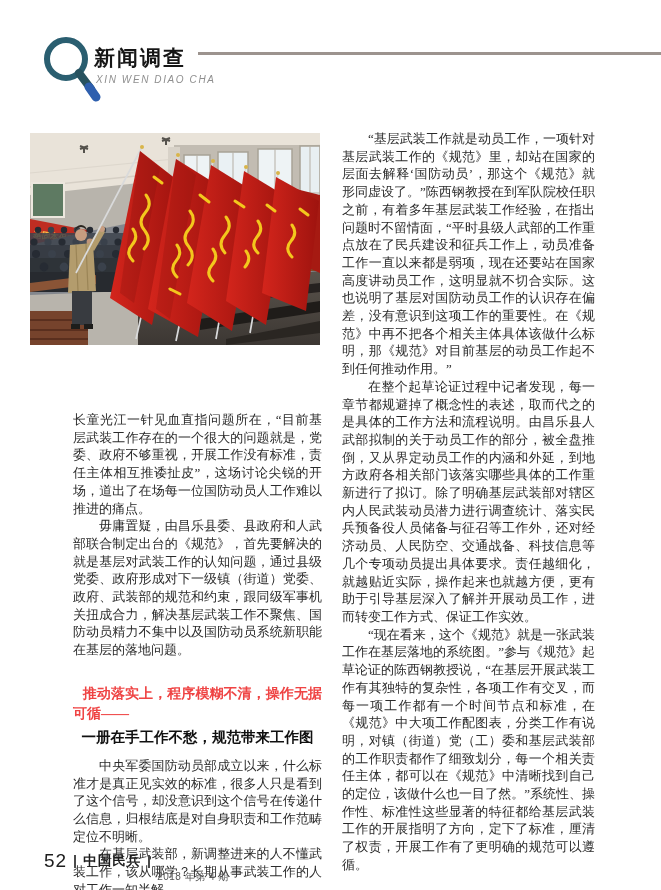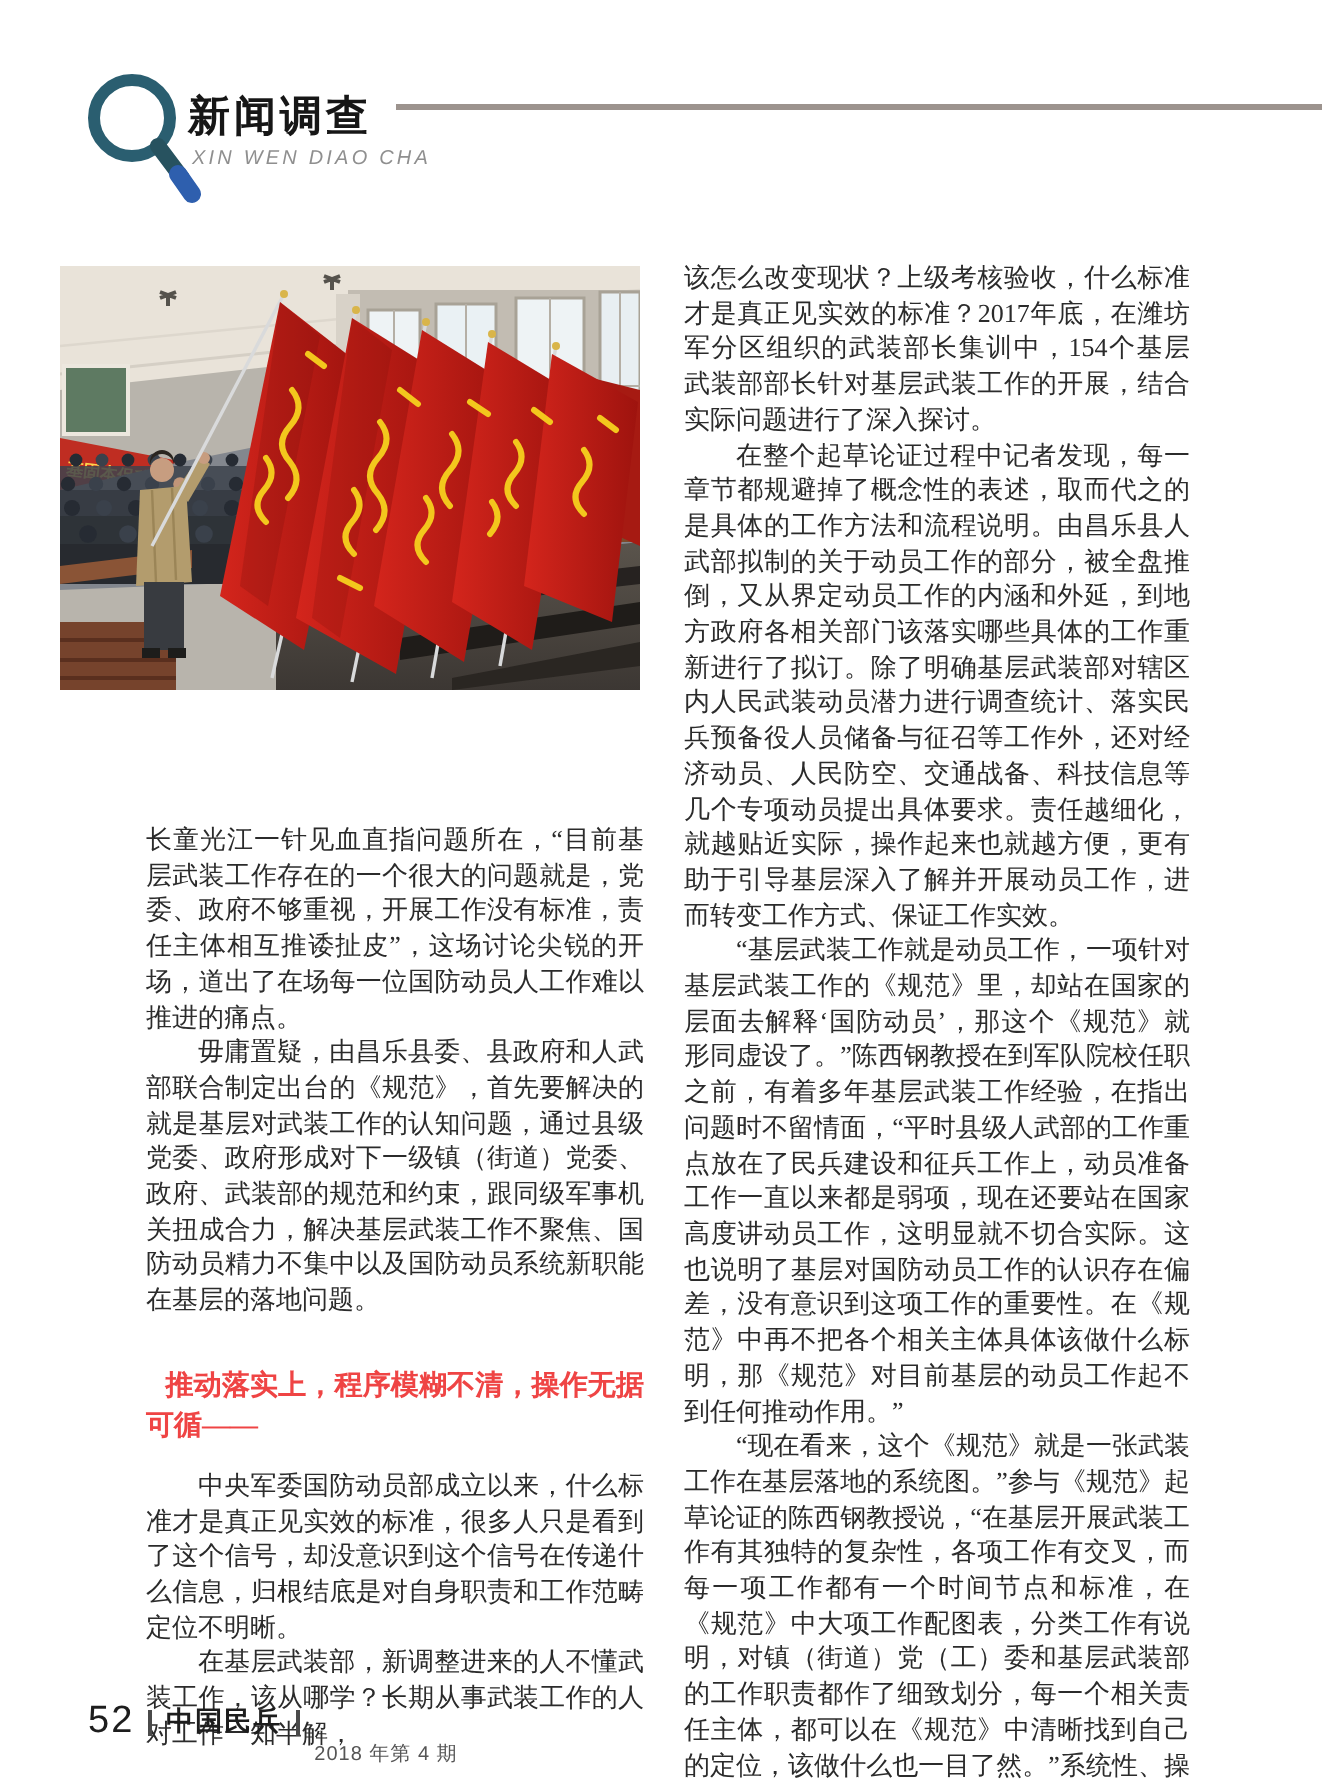--- a/index.html
+++ b/index.html
@@ -259,7 +259,6 @@
   </div>
 
   <div class="col col-right">
-    <p>该怎么改变现状？上级考核验收，什么标准才是真正见实效的标准？2017年底，在潍坊军分区组织的武装部长集训中，154个基层武装部部长针对基层武装工作的开展，结合实际问题进行了深入探讨。</p>
     <p class="indent">在整个起草论证过程中记者发现，每一章节都规避掉了概念性的表述，取而代之的是具体的工作方法和流程说明。由昌乐县人武部拟制的关于动员工作的部分，被全盘推倒，又从界定动员工作的内涵和外延，到地方政府各相关部门该落实哪些具体的工作重新进行了拟订。除了明确基层武装部对辖区内人民武装动员潜力进行调查统计、落实民兵预备役人员储备与征召等工作外，还对经济动员、人民防空、交通战备、科技信息等几个专项动员提出具体要求。责任越细化，就越贴近实际，操作起来也就越方便，更有助于引导基层深入了解并开展动员工作，进而转变工作方式、保证工作实效。</p>
     <p class="indent">“基层武装工作就是动员工作，一项针对基层武装工作的《规范》里，却站在国家的层面去解释‘国防动员’，那这个《规范》就形同虚设了。”陈西钢教授在到军队院校任职之前，有着多年基层武装工作经验，在指出问题时不留情面，“平时县级人武部的工作重点放在了民兵建设和征兵工作上，动员准备工作一直以来都是弱项，现在还要站在国家高度讲动员工作，这明显就不切合实际。这也说明了基层对国防动员工作的认识存在偏差，没有意识到这项工作的重要性。在《规范》中再不把各个相关主体具体该做什么标明，那《规范》对目前基层的动员工作起不到任何推动作用。”</p>
     <p class="indent">“现在看来，这个《规范》就是一张武装工作在基层落地的系统图。”参与《规范》起草论证的陈西钢教授说，“在基层开展武装工作有其独特的复杂性，各项工作有交叉，而每一项工作都有一个时间节点和标准，在《规范》中大项工作配图表，分类工作有说明，对镇（街道）党（工）委和基层武装部的工作职责都作了细致划分，每一个相关责任主体，都可以在《规范》中清晰找到自己的定位，该做什么也一目了然。”系统性、操作性、标准性这些显著的特征都给基层武装工作的开展指明了方向，定下了标准，厘清了权责，开展工作有了更明确的规范可以遵循。</p>

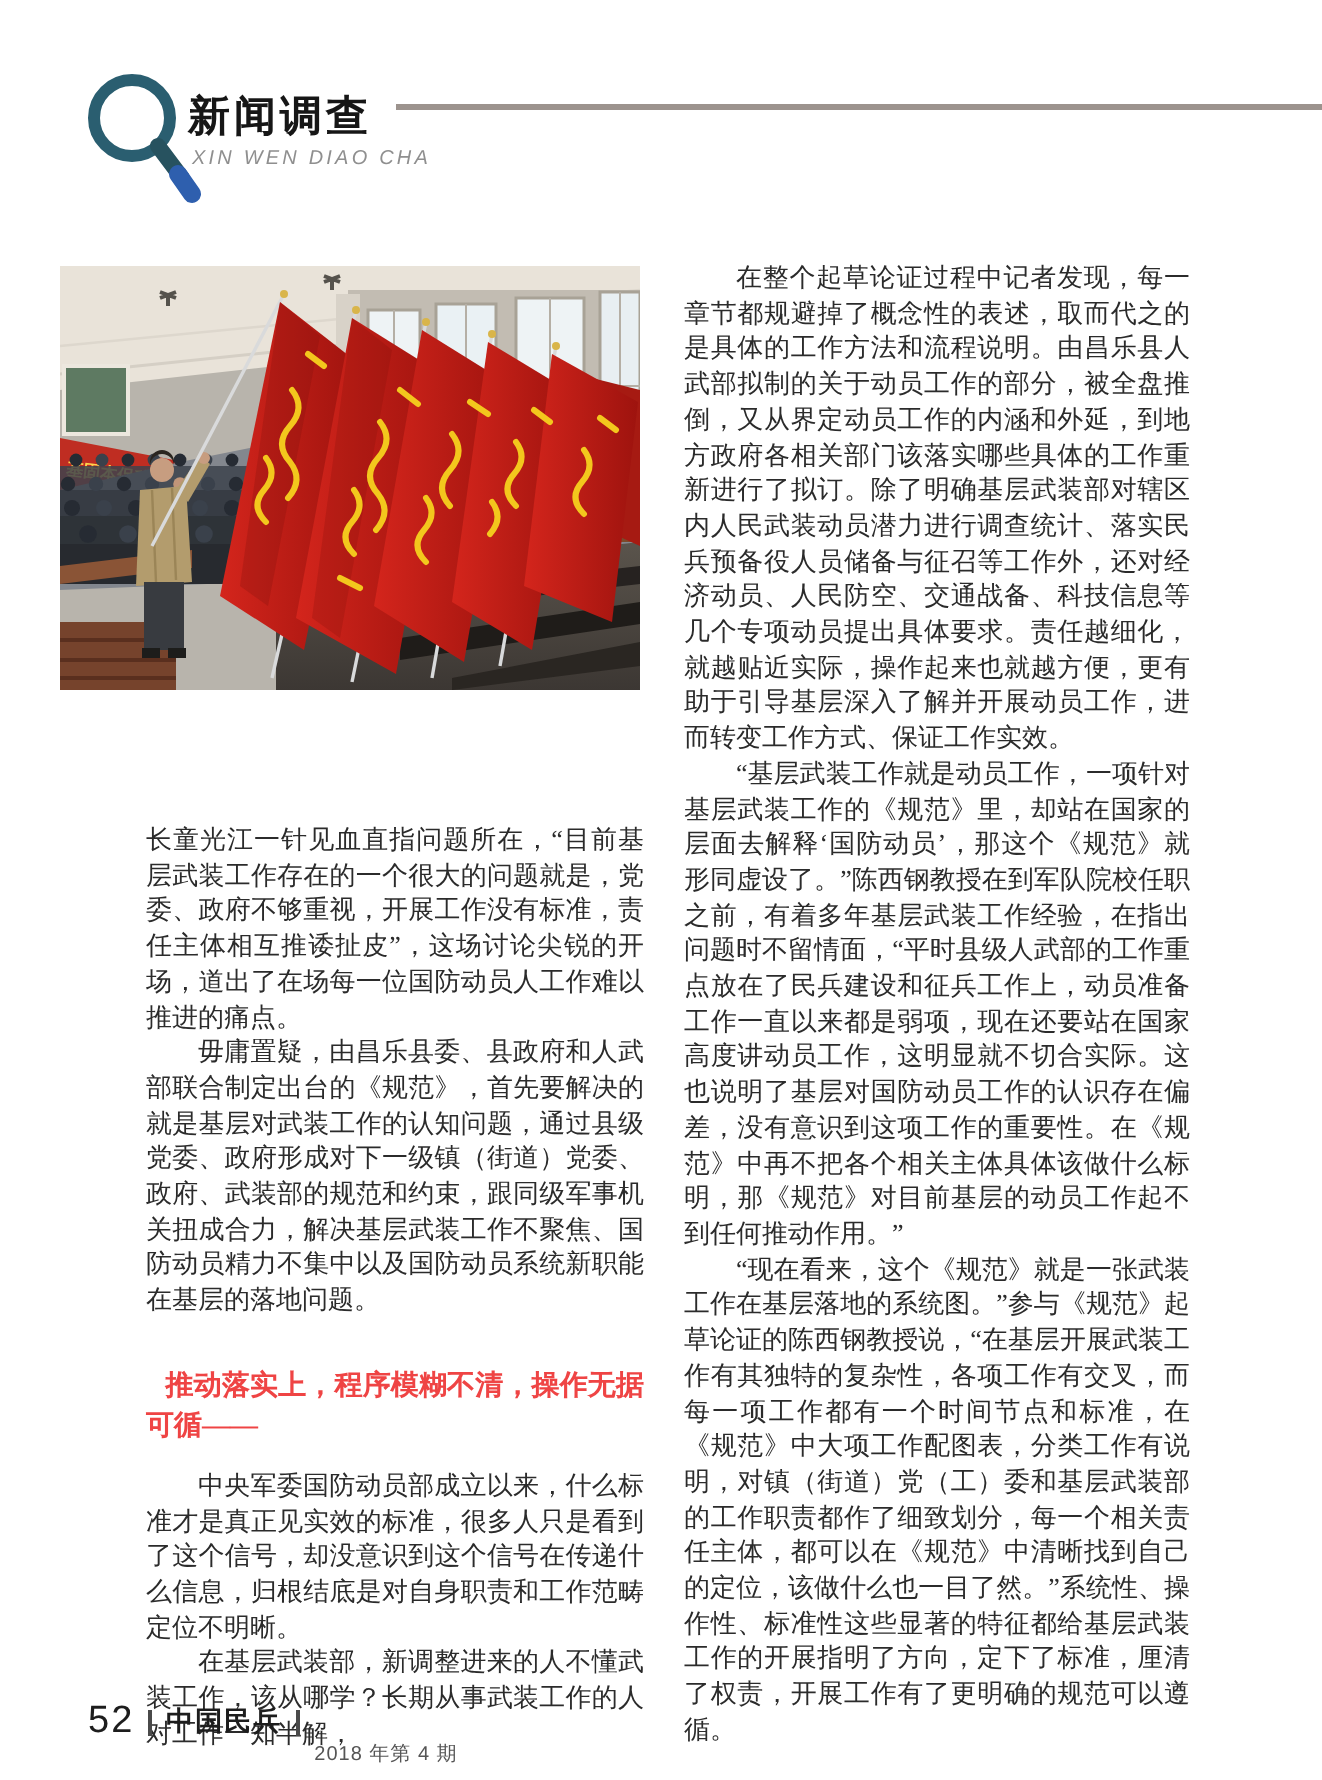--- a/index.html
+++ b/index.html
@@ -259,8 +259,8 @@
   </div>
 
   <div class="col col-right">
+    <p class="indent">“基层武装工作就是动员工作，一项针对基层武装工作的《规范》里，却站在国家的层面去解释‘国防动员’，那这个《规范》就形同虚设了。”陈西钢教授在到军队院校任职之前，有着多年基层武装工作经验，在指出问题时不留情面，“平时县级人武部的工作重点放在了民兵建设和征兵工作上，动员准备工作一直以来都是弱项，现在还要站在国家高度讲动员工作，这明显就不切合实际。这也说明了基层对国防动员工作的认识存在偏差，没有意识到这项工作的重要性。在《规范》中再不把各个相关主体具体该做什么标明，那《规范》对目前基层的动员工作起不到任何推动作用。”</p>
     <p class="indent">在整个起草论证过程中记者发现，每一章节都规避掉了概念性的表述，取而代之的是具体的工作方法和流程说明。由昌乐县人武部拟制的关于动员工作的部分，被全盘推倒，又从界定动员工作的内涵和外延，到地方政府各相关部门该落实哪些具体的工作重新进行了拟订。除了明确基层武装部对辖区内人民武装动员潜力进行调查统计、落实民兵预备役人员储备与征召等工作外，还对经济动员、人民防空、交通战备、科技信息等几个专项动员提出具体要求。责任越细化，就越贴近实际，操作起来也就越方便，更有助于引导基层深入了解并开展动员工作，进而转变工作方式、保证工作实效。</p>
-    <p class="indent">“基层武装工作就是动员工作，一项针对基层武装工作的《规范》里，却站在国家的层面去解释‘国防动员’，那这个《规范》就形同虚设了。”陈西钢教授在到军队院校任职之前，有着多年基层武装工作经验，在指出问题时不留情面，“平时县级人武部的工作重点放在了民兵建设和征兵工作上，动员准备工作一直以来都是弱项，现在还要站在国家高度讲动员工作，这明显就不切合实际。这也说明了基层对国防动员工作的认识存在偏差，没有意识到这项工作的重要性。在《规范》中再不把各个相关主体具体该做什么标明，那《规范》对目前基层的动员工作起不到任何推动作用。”</p>
     <p class="indent">“现在看来，这个《规范》就是一张武装工作在基层落地的系统图。”参与《规范》起草论证的陈西钢教授说，“在基层开展武装工作有其独特的复杂性，各项工作有交叉，而每一项工作都有一个时间节点和标准，在《规范》中大项工作配图表，分类工作有说明，对镇（街道）党（工）委和基层武装部的工作职责都作了细致划分，每一个相关责任主体，都可以在《规范》中清晰找到自己的定位，该做什么也一目了然。”系统性、操作性、标准性这些显著的特征都给基层武装工作的开展指明了方向，定下了标准，厘清了权责，开展工作有了更明确的规范可以遵循。</p>
   </div>
 

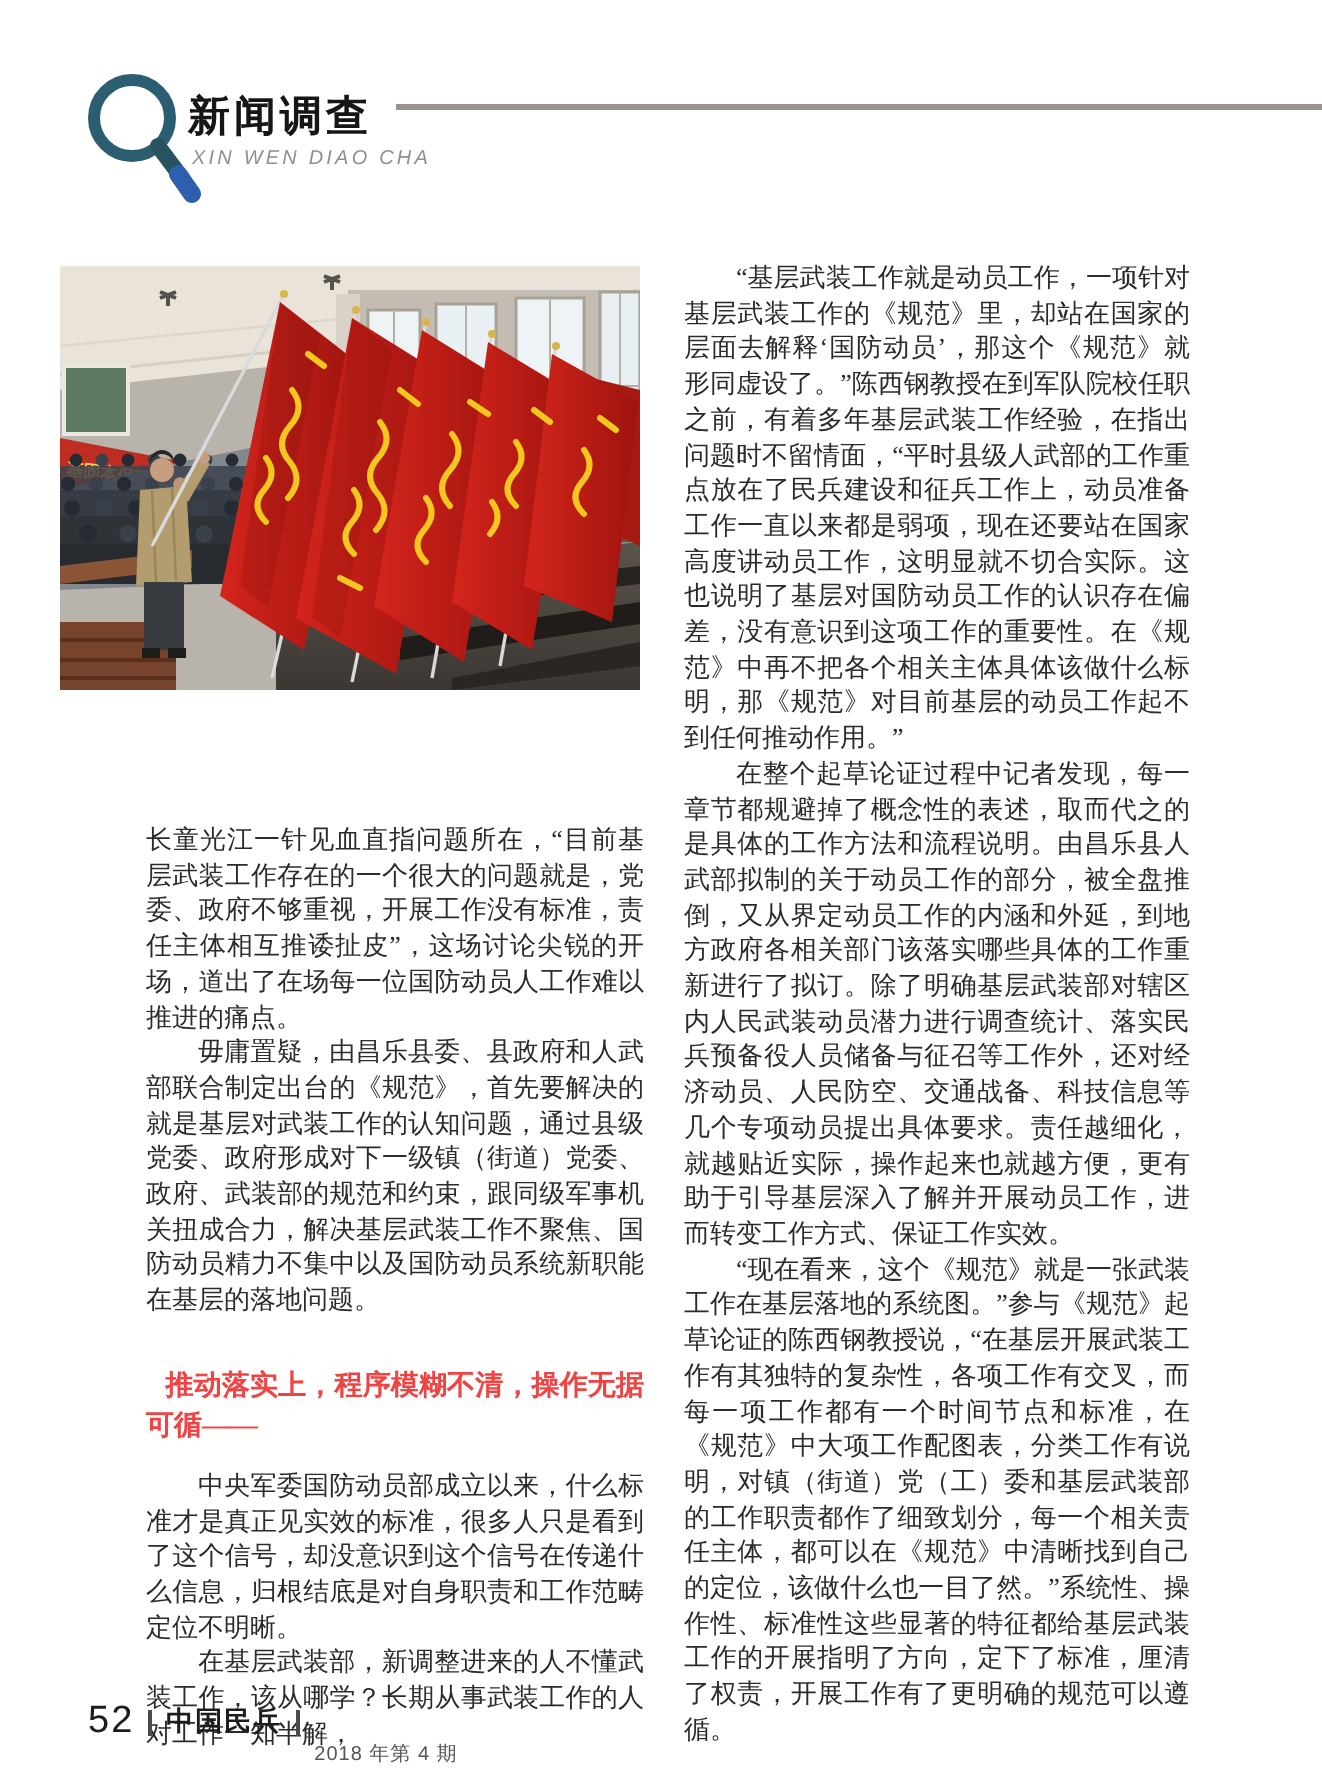--- a/index.html
+++ b/index.html
@@ -253,6 +253,7 @@
     <p class="indent">毋庸置疑，由昌乐县委、县政府和人武部联合制定出台的《规范》，首先要解决的就是基层对武装工作的认知问题，通过县级党委、政府形成对下一级镇（街道）党委、政府、武装部的规范和约束，跟同级军事机关扭成合力，解决基层武装工作不聚焦、国防动员精力不集中以及国防动员系统新职能在基层的落地问题。</p>
     <div class="subhead">
       <div class="kicker">推动落实上，程序模糊不清，操作无据可循——</div>
+      <div class="subtitle">一册在手工作不愁，规范带来工作图</div>
     </div>
     <p class="indent">中央军委国防动员部成立以来，什么标准才是真正见实效的标准，很多人只是看到了这个信号，却没意识到这个信号在传递什么信息，归根结底是对自身职责和工作范畴定位不明晰。</p>
     <p class="indent">在基层武装部，新调整进来的人不懂武装工作，该从哪学？长期从事武装工作的人对工作一知半解，</p>

